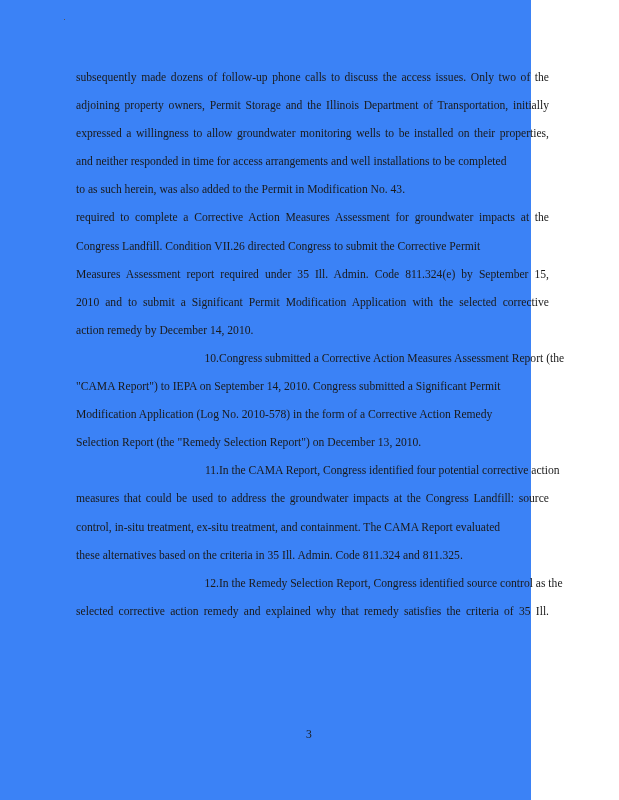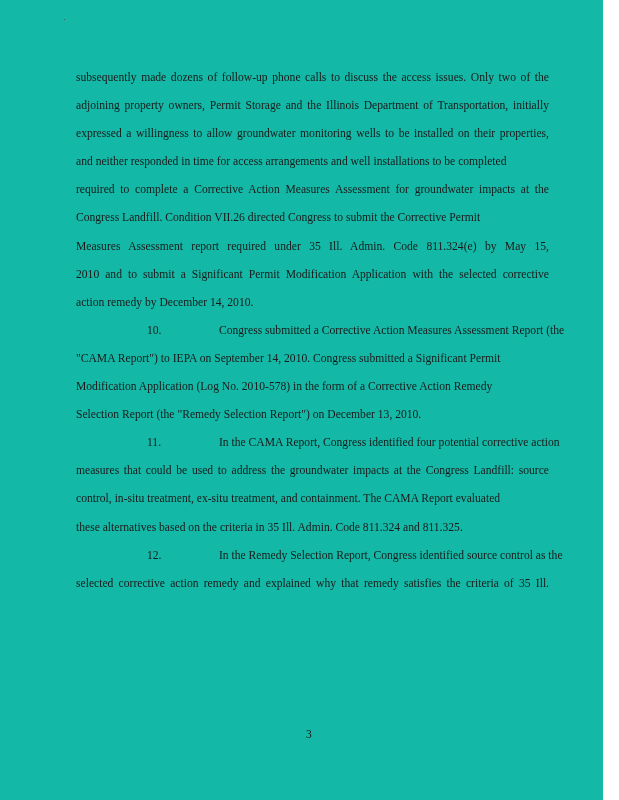--- a/index.html
+++ b/index.html
@@ -4,7 +4,7 @@
 <style>
   html, body { margin: 0; padding: 0; background: #ffffff; }
   body { width: 619px; height: 800px; position: relative; overflow: hidden; }
-  .page { position: absolute; left: 0; top: 0; width: 603px; height: 800px; background: #14b8a6; }
+  .page { position: absolute; left: 0; top: 0; width: 531px; height: 800px; background: #3b82f6; }
   .speck { position: absolute; left: 64px; top: 19px; width: 1px; height: 1px; background: #555; }
   .body-text {
     position: absolute; left: 76px; top: 64px; width: 473px;

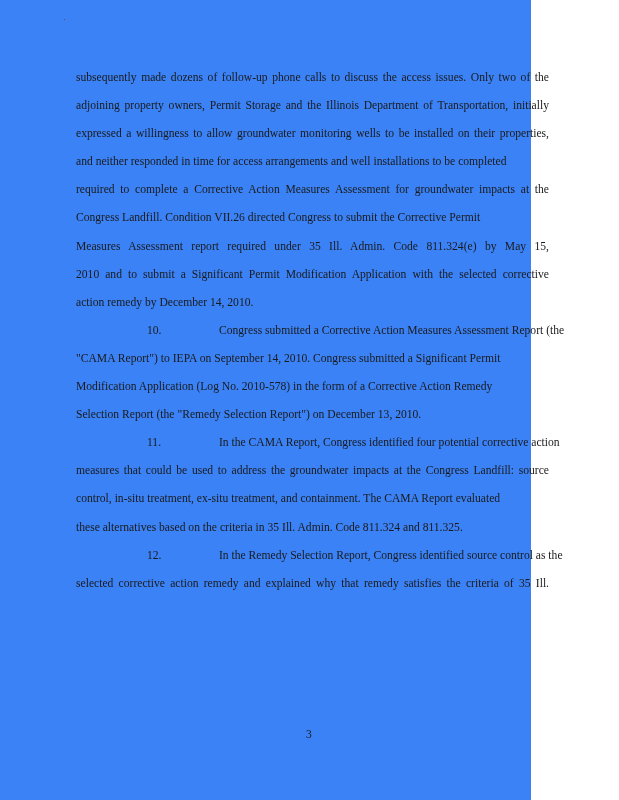--- a/index.html
+++ b/index.html
@@ -33,6 +33,7 @@
     <div class="line just">expressed a willingness to allow groundwater monitoring wells to be installed on their properties,</div>
     <div class="line">and neither responded in time for access arrangements and well installations to be completed</div>
 
+    <div class="line">to as such herein, was also added to the Permit in Modification No. 43.</div>
 
     <div class="line just">required to complete a Corrective Action Measures Assessment for groundwater impacts at the</div>
     <div class="line">Congress Landfill.  Condition VII.26 directed Congress to submit the Corrective Permit</div>

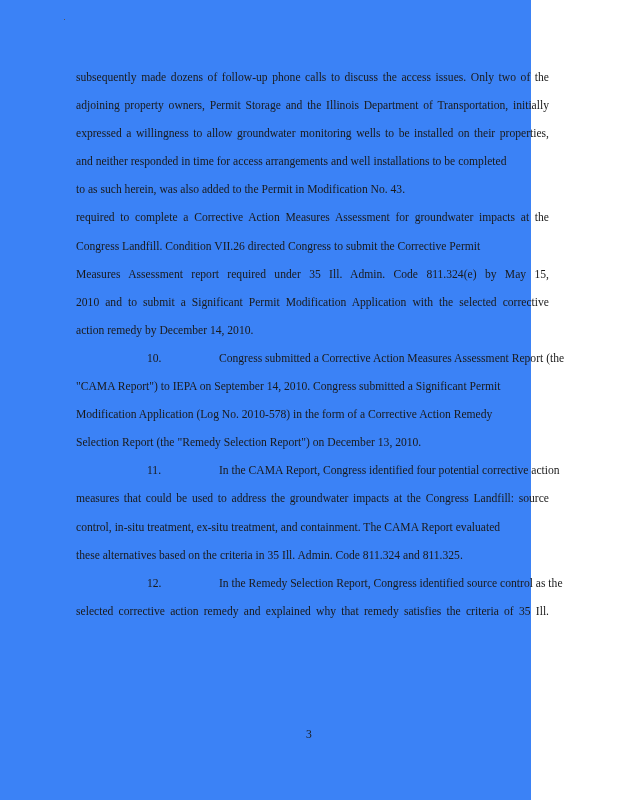--- a/index.html
+++ b/index.html
@@ -37,7 +37,7 @@
 
     <div class="line just">required to complete a Corrective Action Measures Assessment for groundwater impacts at the</div>
     <div class="line">Congress Landfill.  Condition VII.26 directed Congress to submit the Corrective Permit</div>
-    <div class="line just">Measures Assessment report required under 35 Ill. Admin. Code 811.324(e) by May 15,</div>
+    <div class="line just">Measures Assessment report required under 35 Ill. Admin. Code 811.324(e) by September 15,</div>
     <div class="line just">2010 and to submit a Significant Permit Modification Application with the selected corrective</div>
     <div class="line">action remedy by December 14, 2010.</div>
 

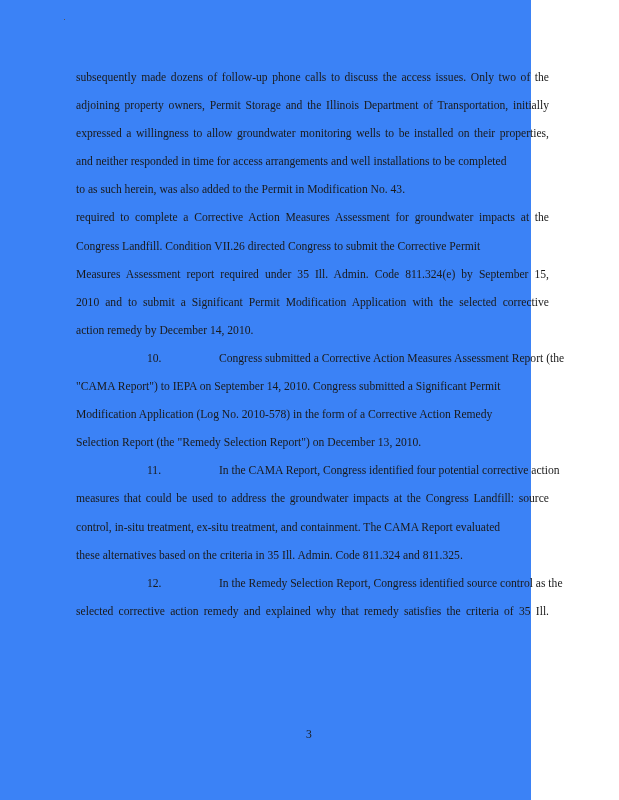--- a/index.html
+++ b/index.html
@@ -14,7 +14,7 @@
   .line { white-space: nowrap; height: 28.1px; }
   .line.just { text-align: justify; text-align-last: justify; }
   .num { display: inline-block; width: 72px; padding-left: 72px; }
-  .num-wide { display: inline-block; width: 72px; padding-left: 71px; }
+  .num-wide { display: inline-block; width: 72px; padding-left: 71px; text-align: right; }
   .page-number {
     position: absolute; left: 306px; top: 728px;
     font-family: "Liberation Serif", "DejaVu Serif", serif;

